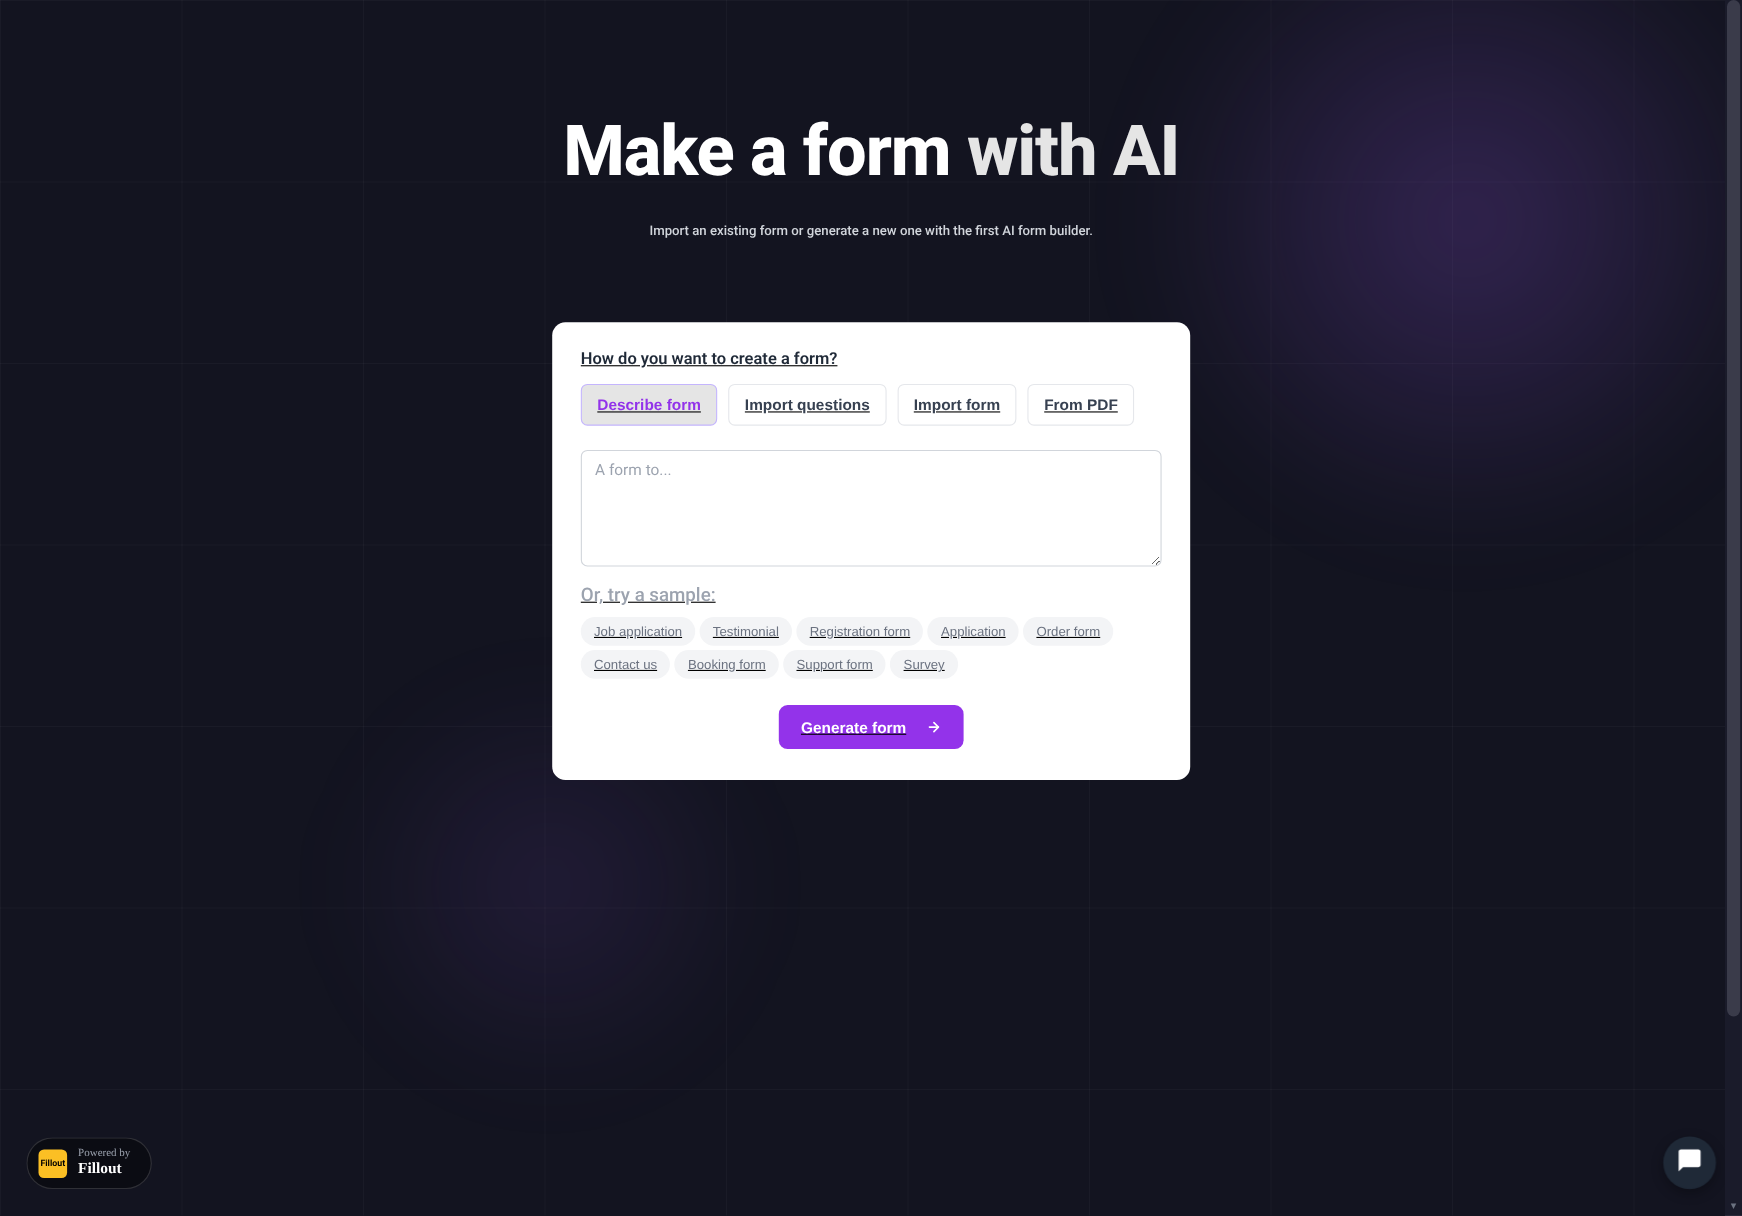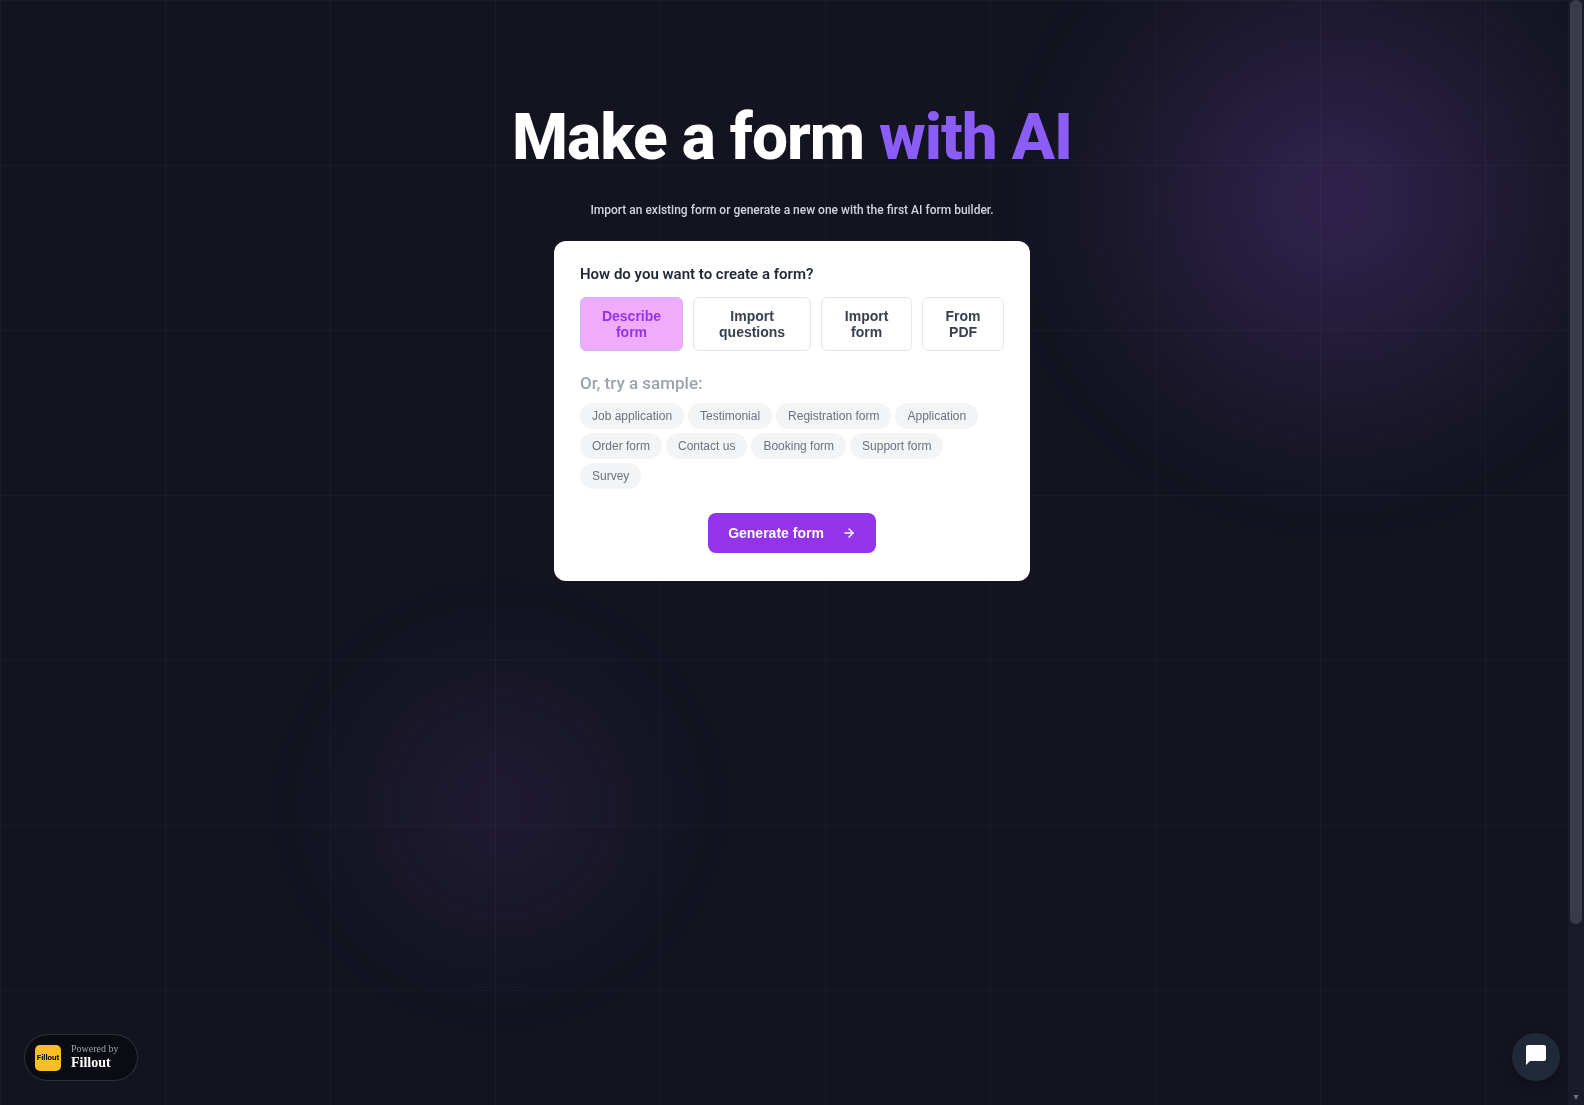--- a/index.html
+++ b/index.html
@@ -65,7 +65,7 @@
     }
 
     .hero-title-accent {
-      color: #8b5cf6;
+      color: #e5e5e5;
       margin-top: 40px;
     }
 

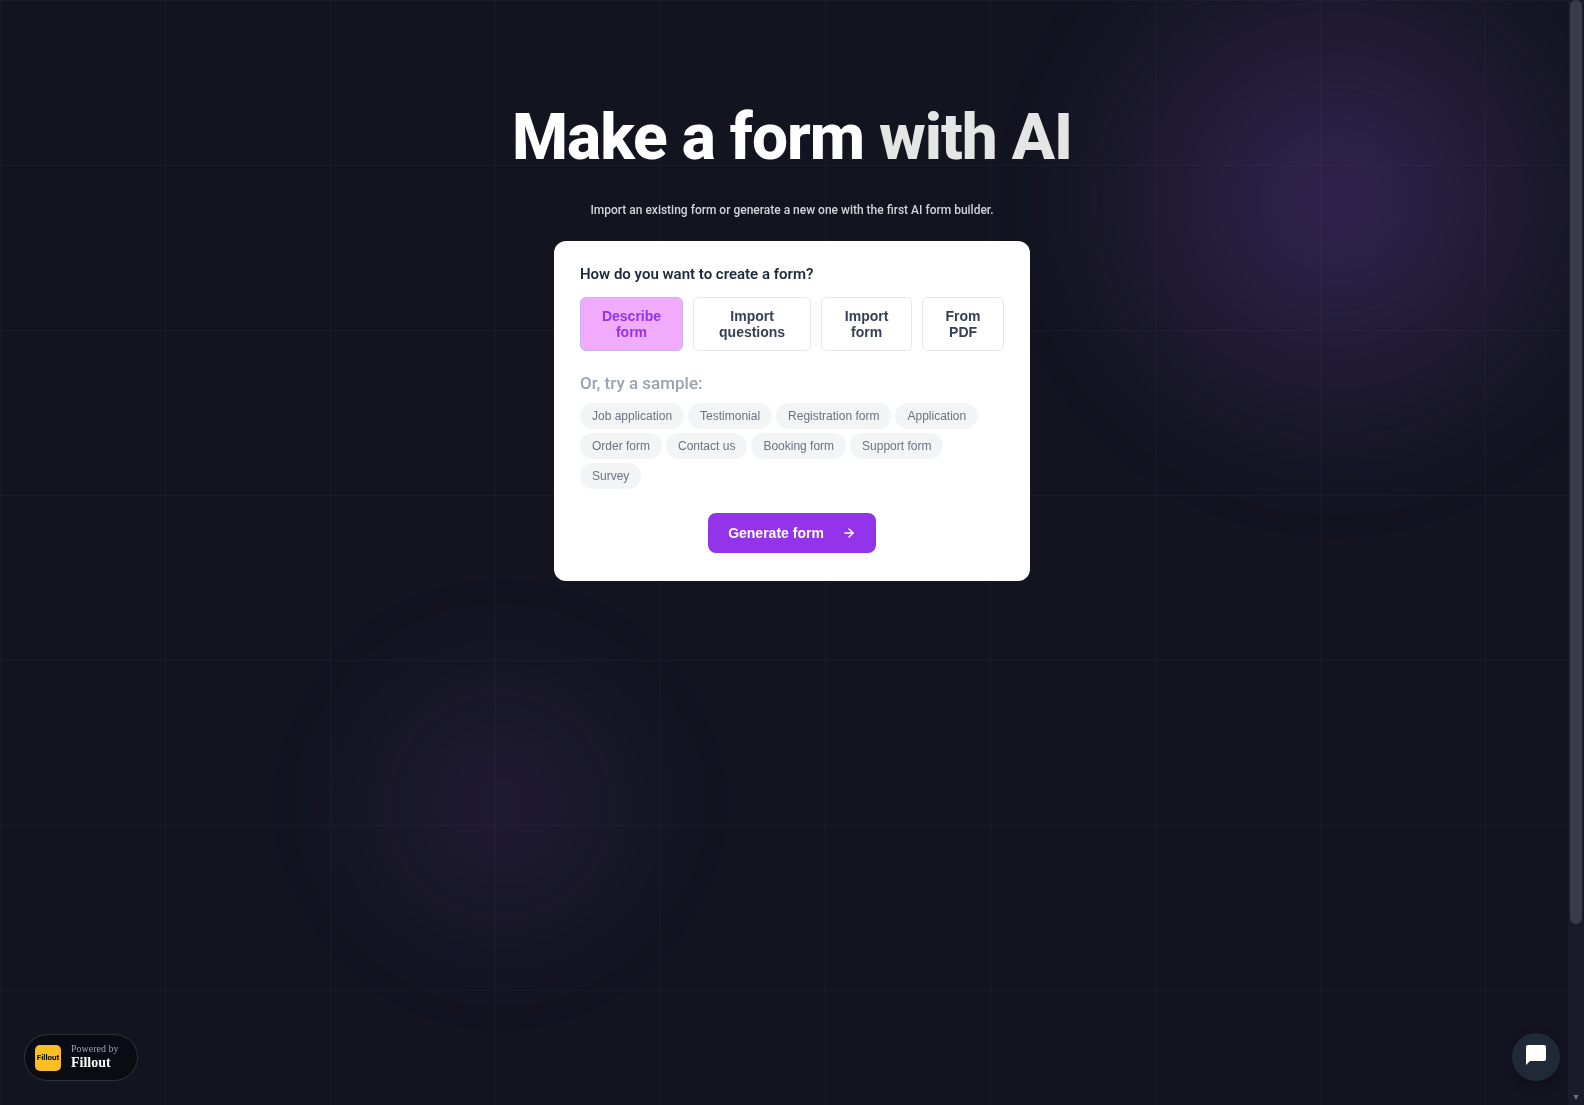--- a/index.html
+++ b/index.html
@@ -80,9 +80,10 @@
     .card {
       background: #ffffff;
       border-radius: 12px;
-      width: 476px;
+      width: 580px;
       padding: 24px 26px 28px;
-      margin-top: 24px;
+      margin-top: 76px;
+      text-decoration: underline;
     }
 
     .card-question {

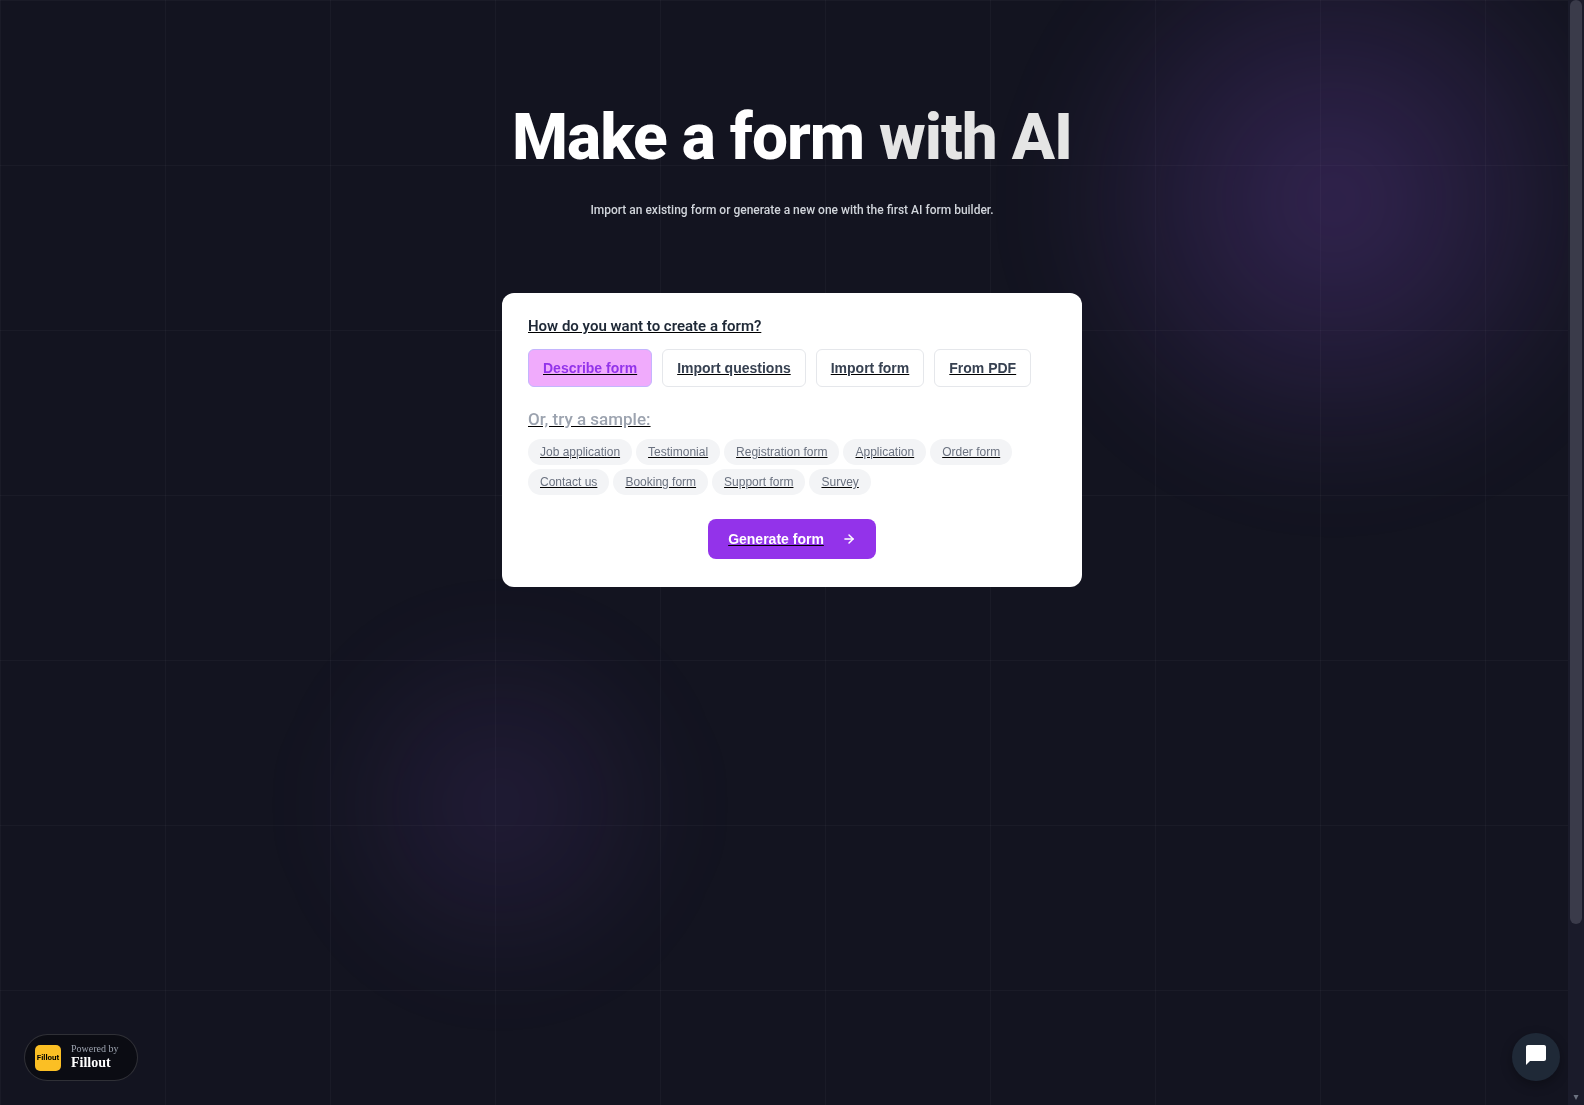--- a/index.html
+++ b/index.html
@@ -112,7 +112,7 @@
 
     .tab.active {
       border-color: #c4b5fd;
-      background: #f0abfc;
+      background: #e5e5e5;
       color: #9333ea;
     }
 

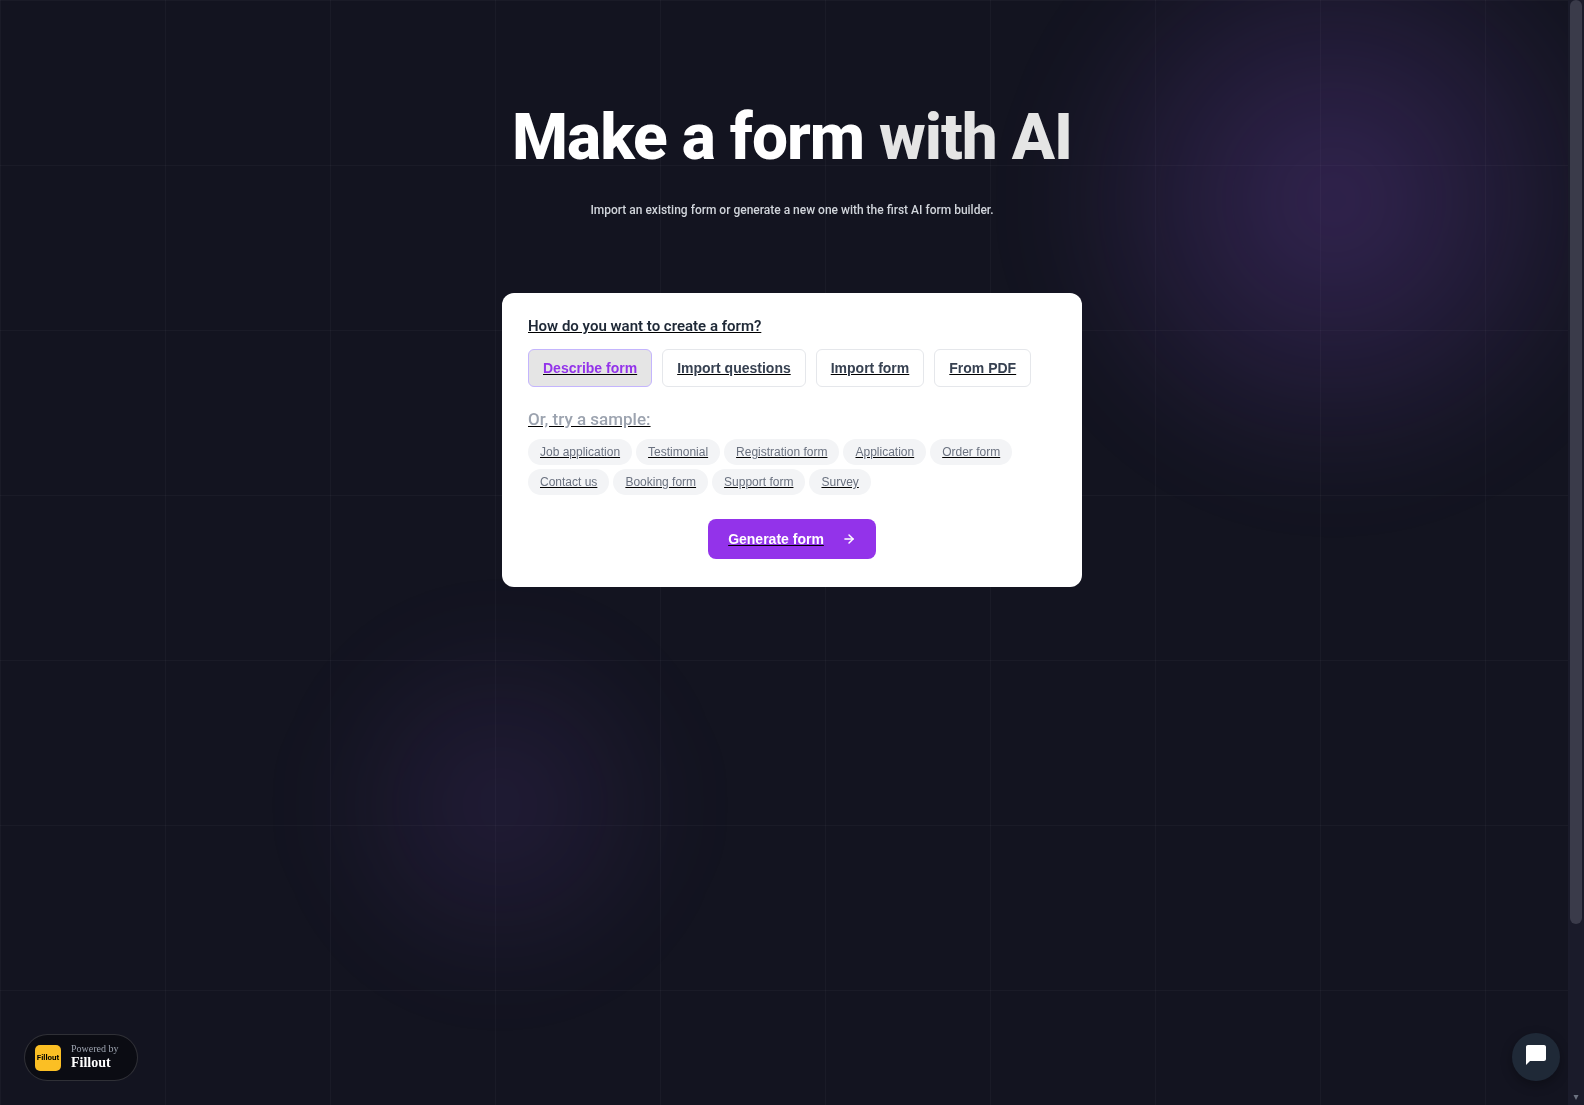--- a/index.html
+++ b/index.html
@@ -312,6 +312,7 @@
       <button class="tab">From PDF</button>
     </div>
 
+    <textarea class="textarea" placeholder="A form to..." style=""></textarea>
 
     <div class="sample-label">Or, try a sample:</div>
     <div class="sample-chips">

